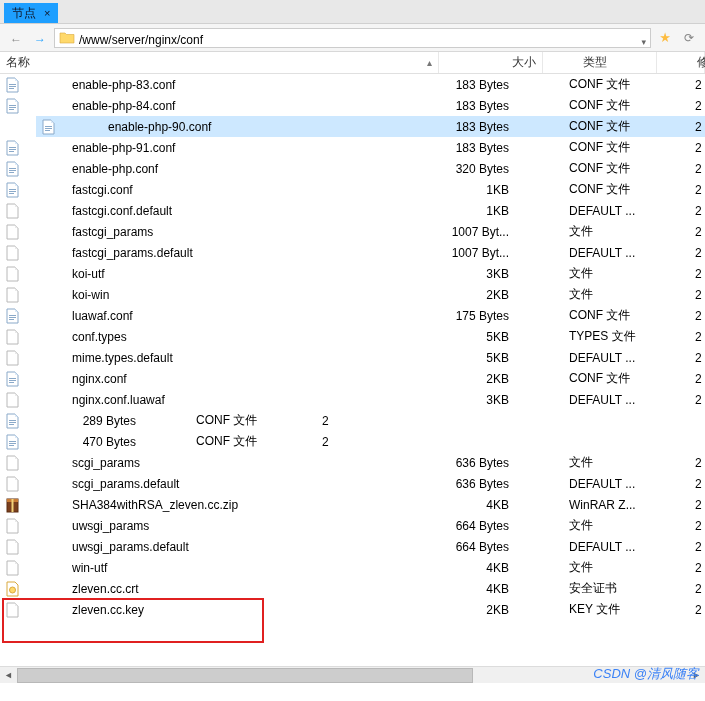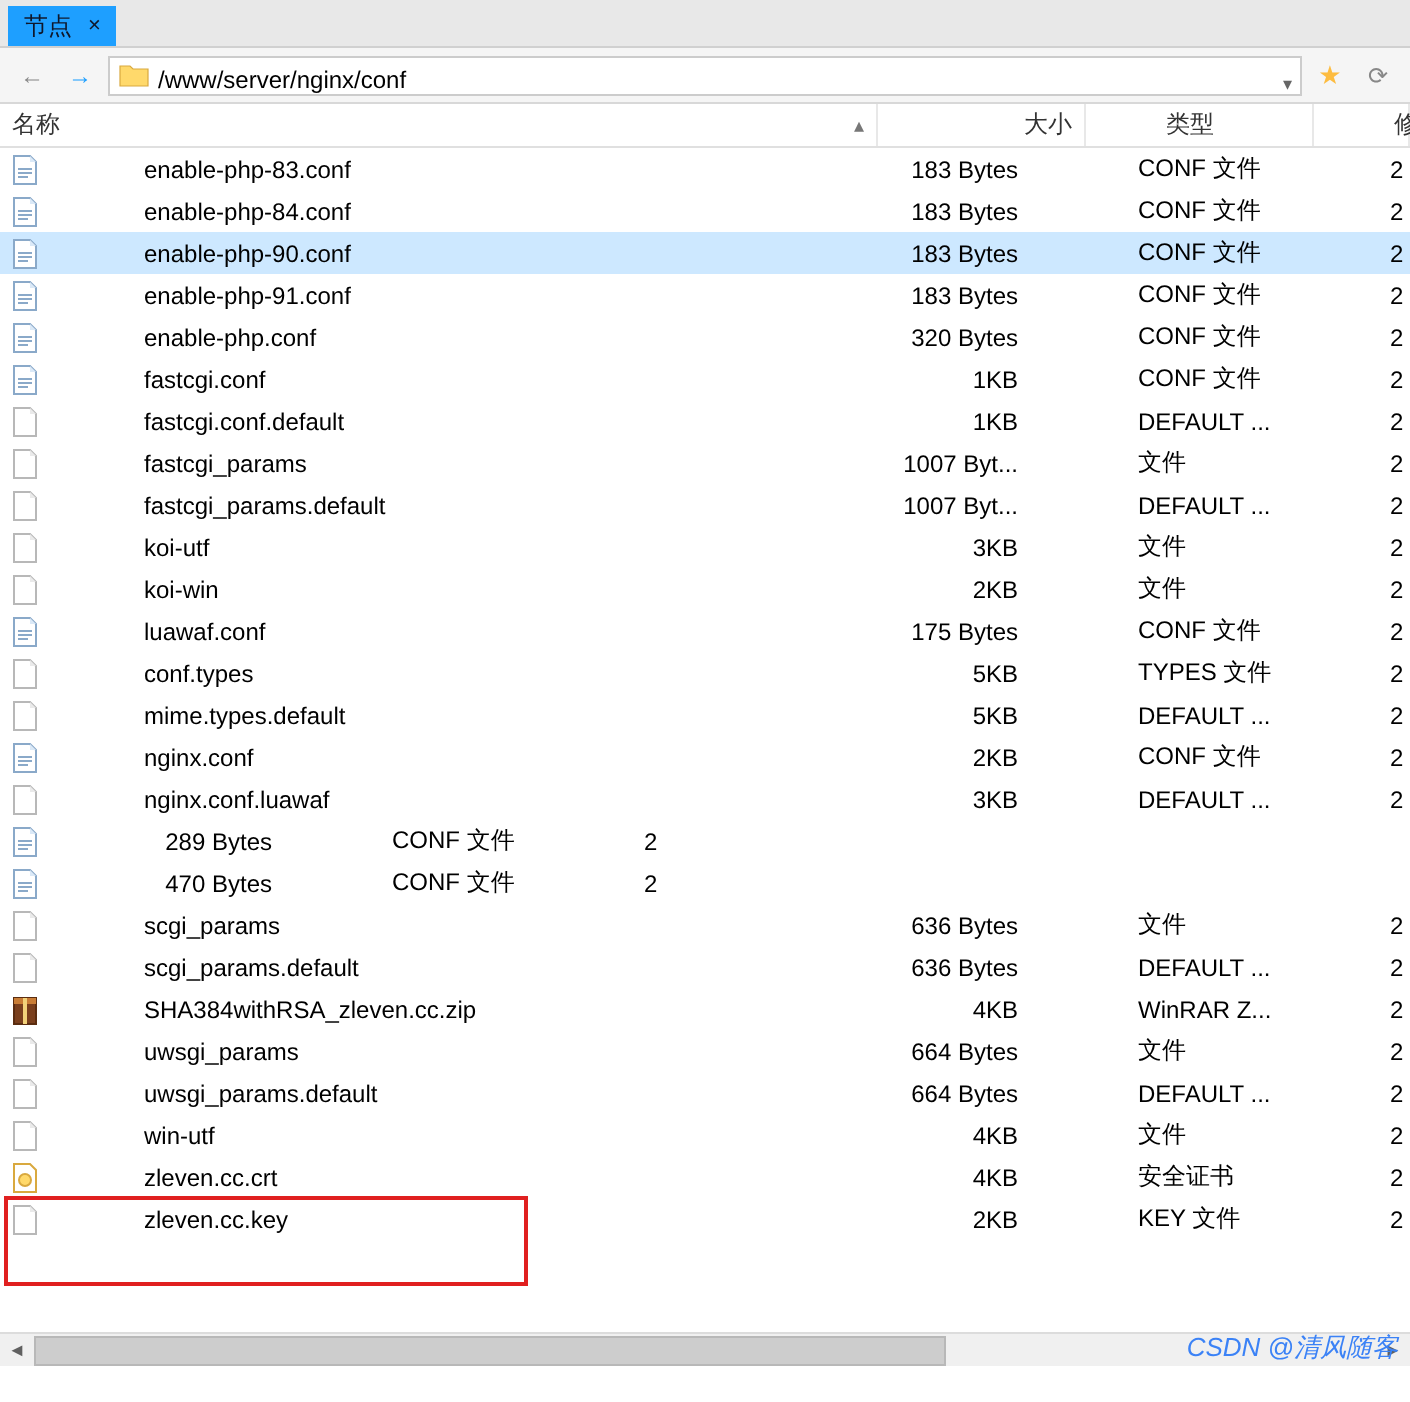--- a/index.html
+++ b/index.html
@@ -27,7 +27,7 @@
   
   .filelist { overflow-y: auto; height: 610px; }
   .row { display: flex; height: 21px; align-items: center; padding-left: 4px; gap: 48px; }
-  .row.selected { background: #cde8ff; }
+  .row.selected { background: #cde8ff; margin-left: 36px; }
   .row .icon { width: 16px; height: 16px; display: flex; align-items: center; justify-content: center; margin-right: 4px; }
   .row .fname { flex: 1; white-space: nowrap; overflow: hidden; }
   .row .fsize { width: 70px; text-align: right; padding-right: 6px; }

